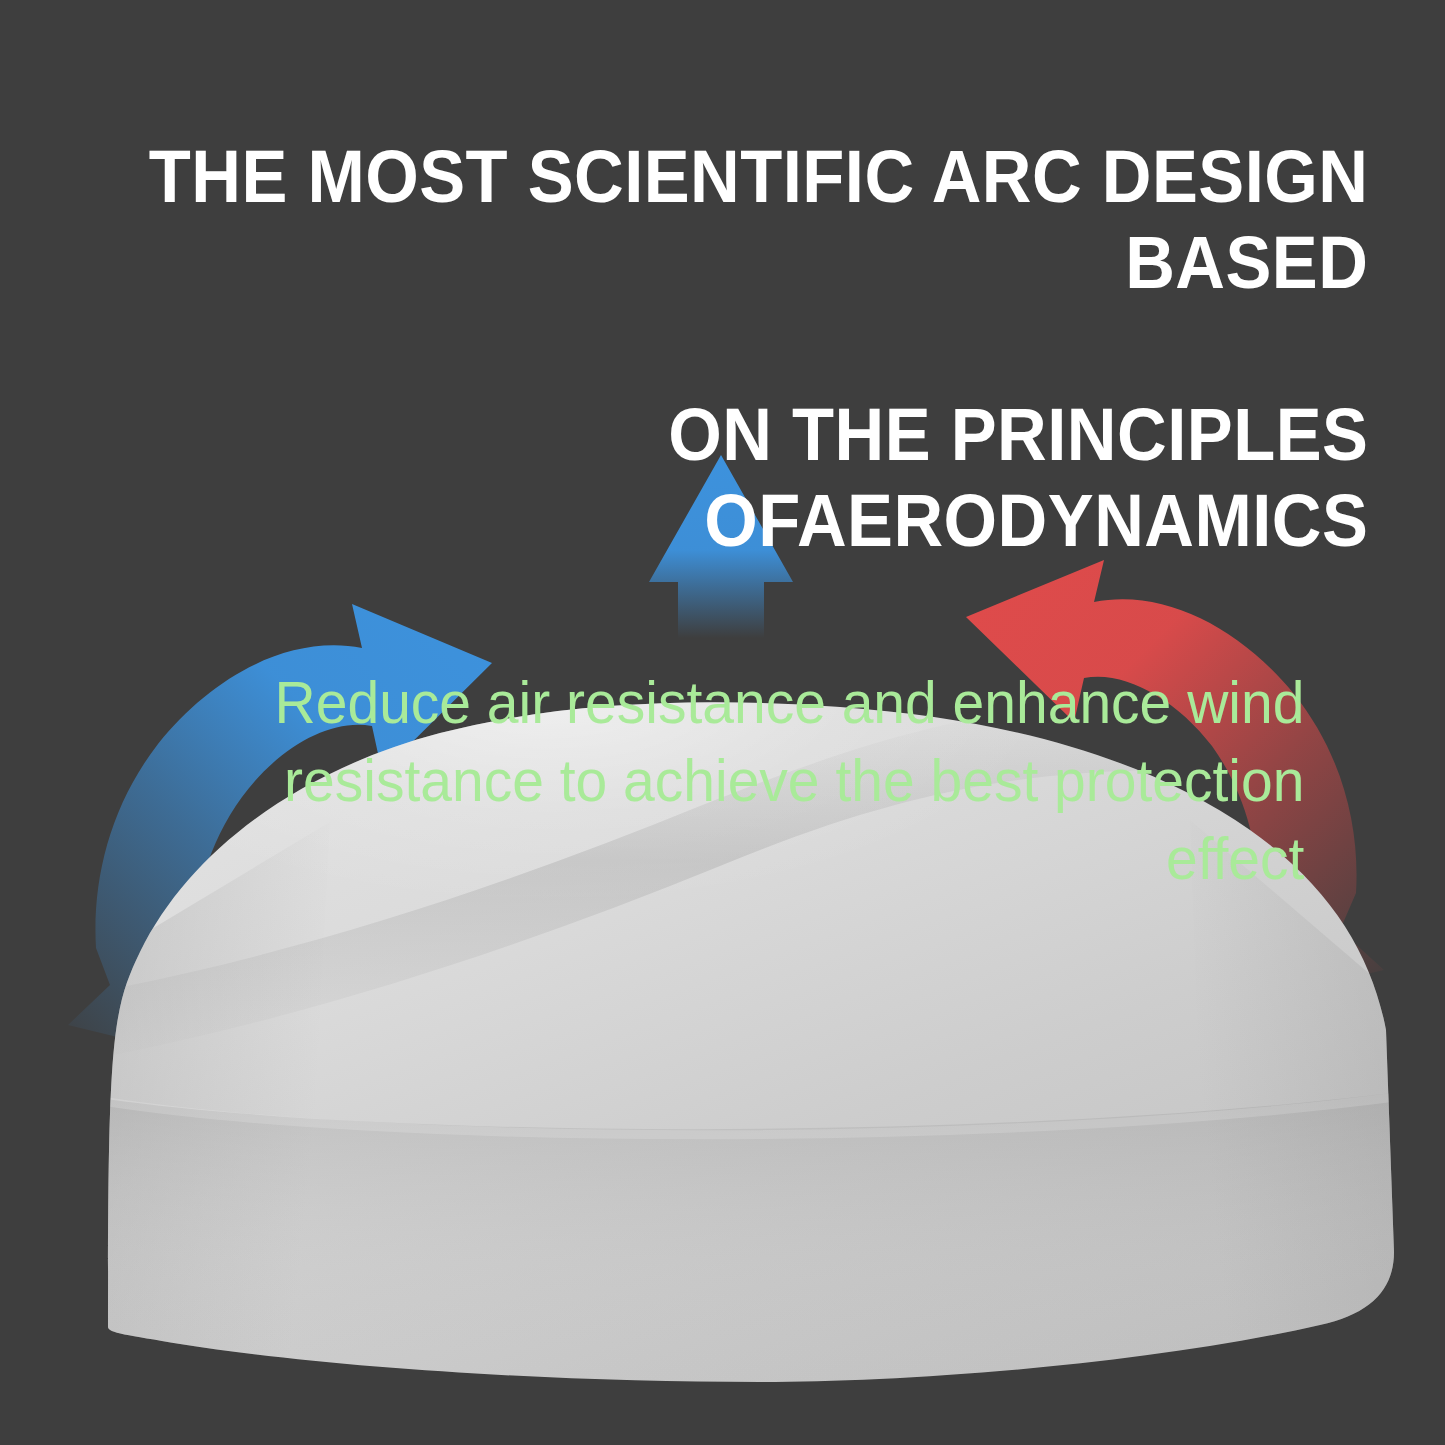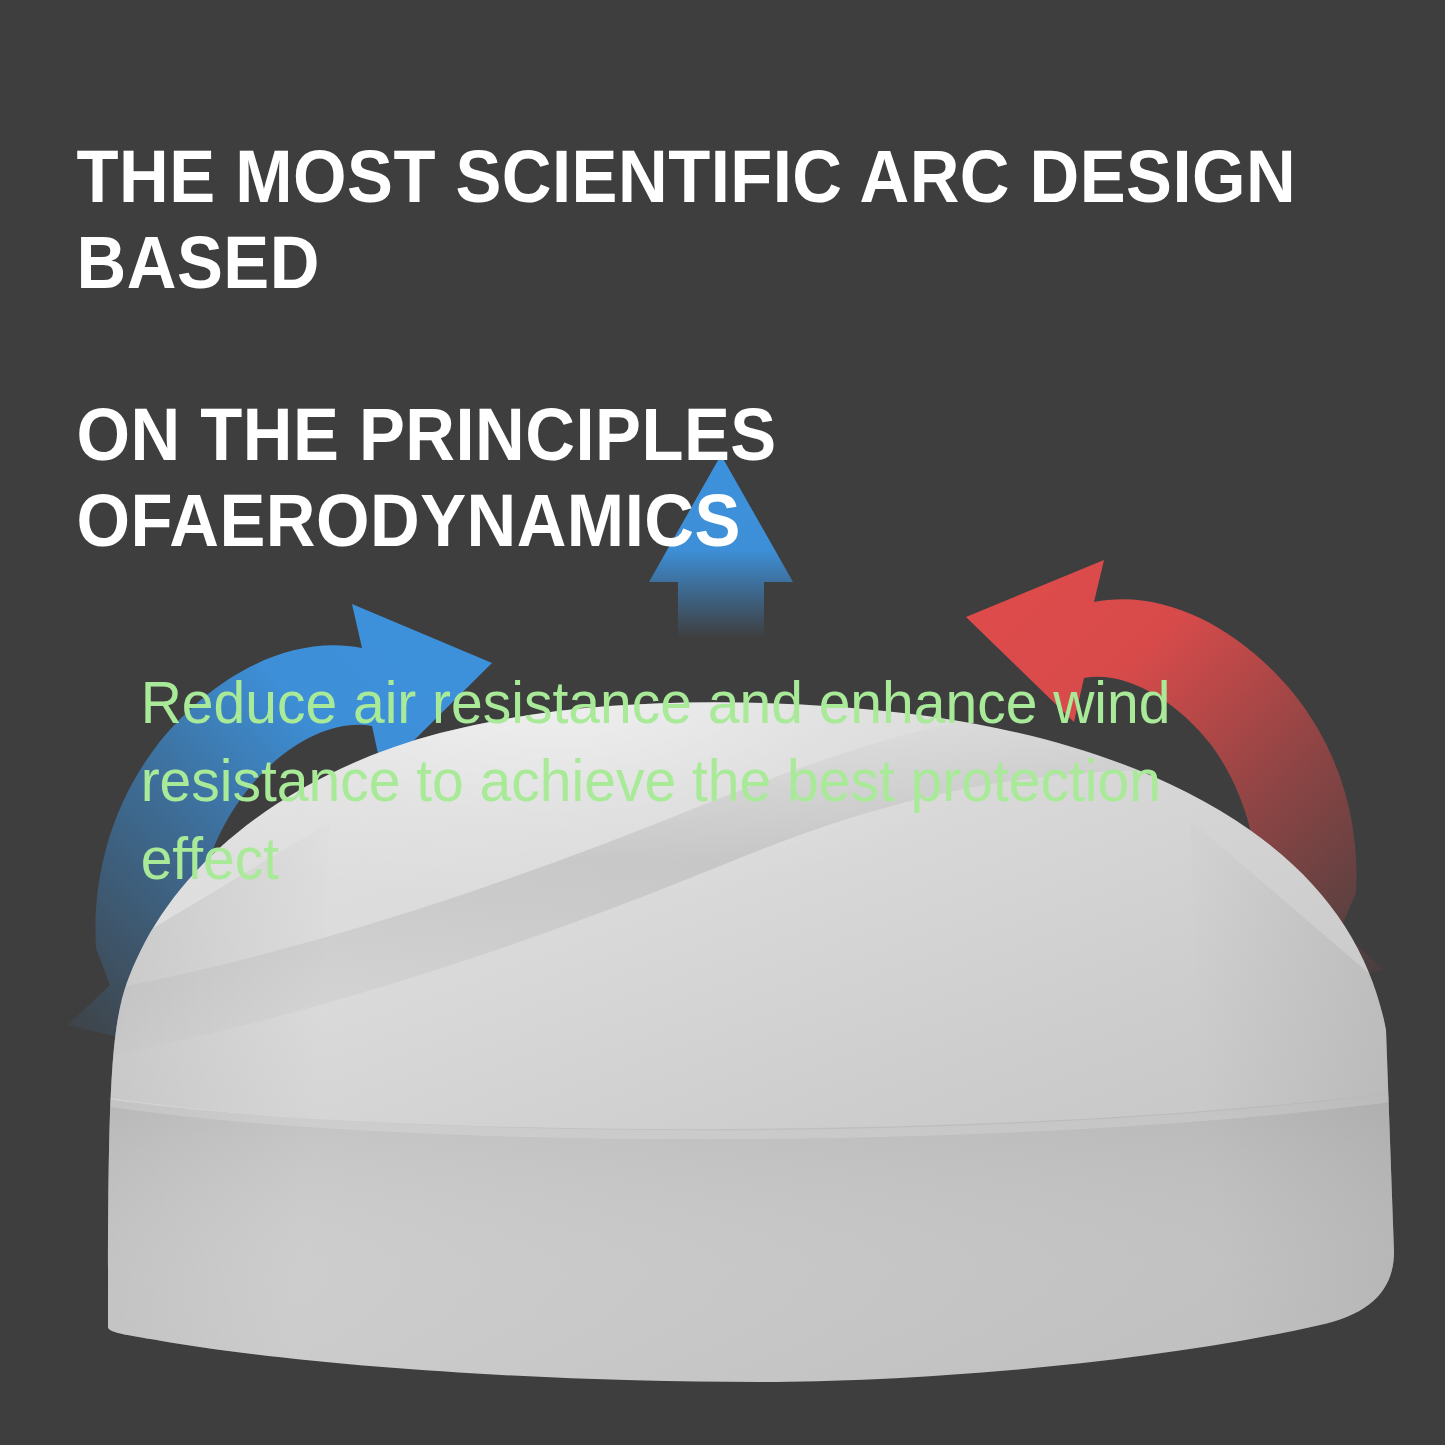--- a/index.html
+++ b/index.html
@@ -22,7 +22,7 @@
     left: 0;
     top: 0;
     width: 1445px;
-    text-align: left;
+    text-align: right;
     z-index: 5;
   }
   .headline {

